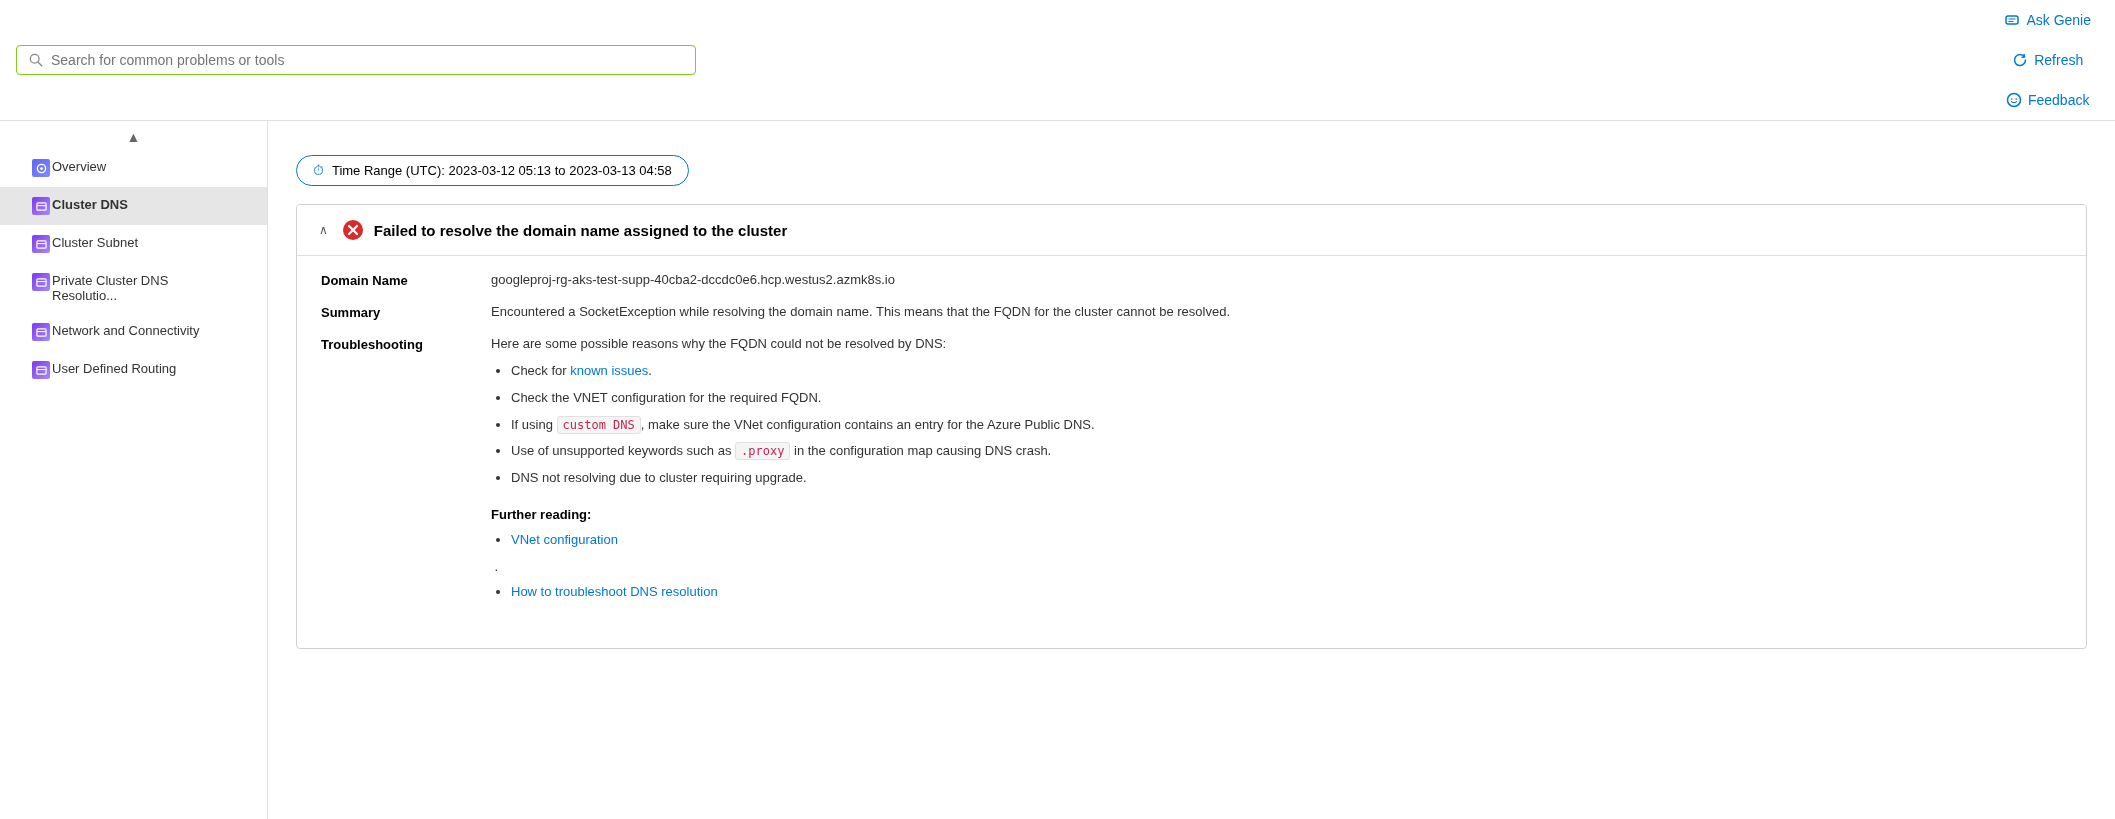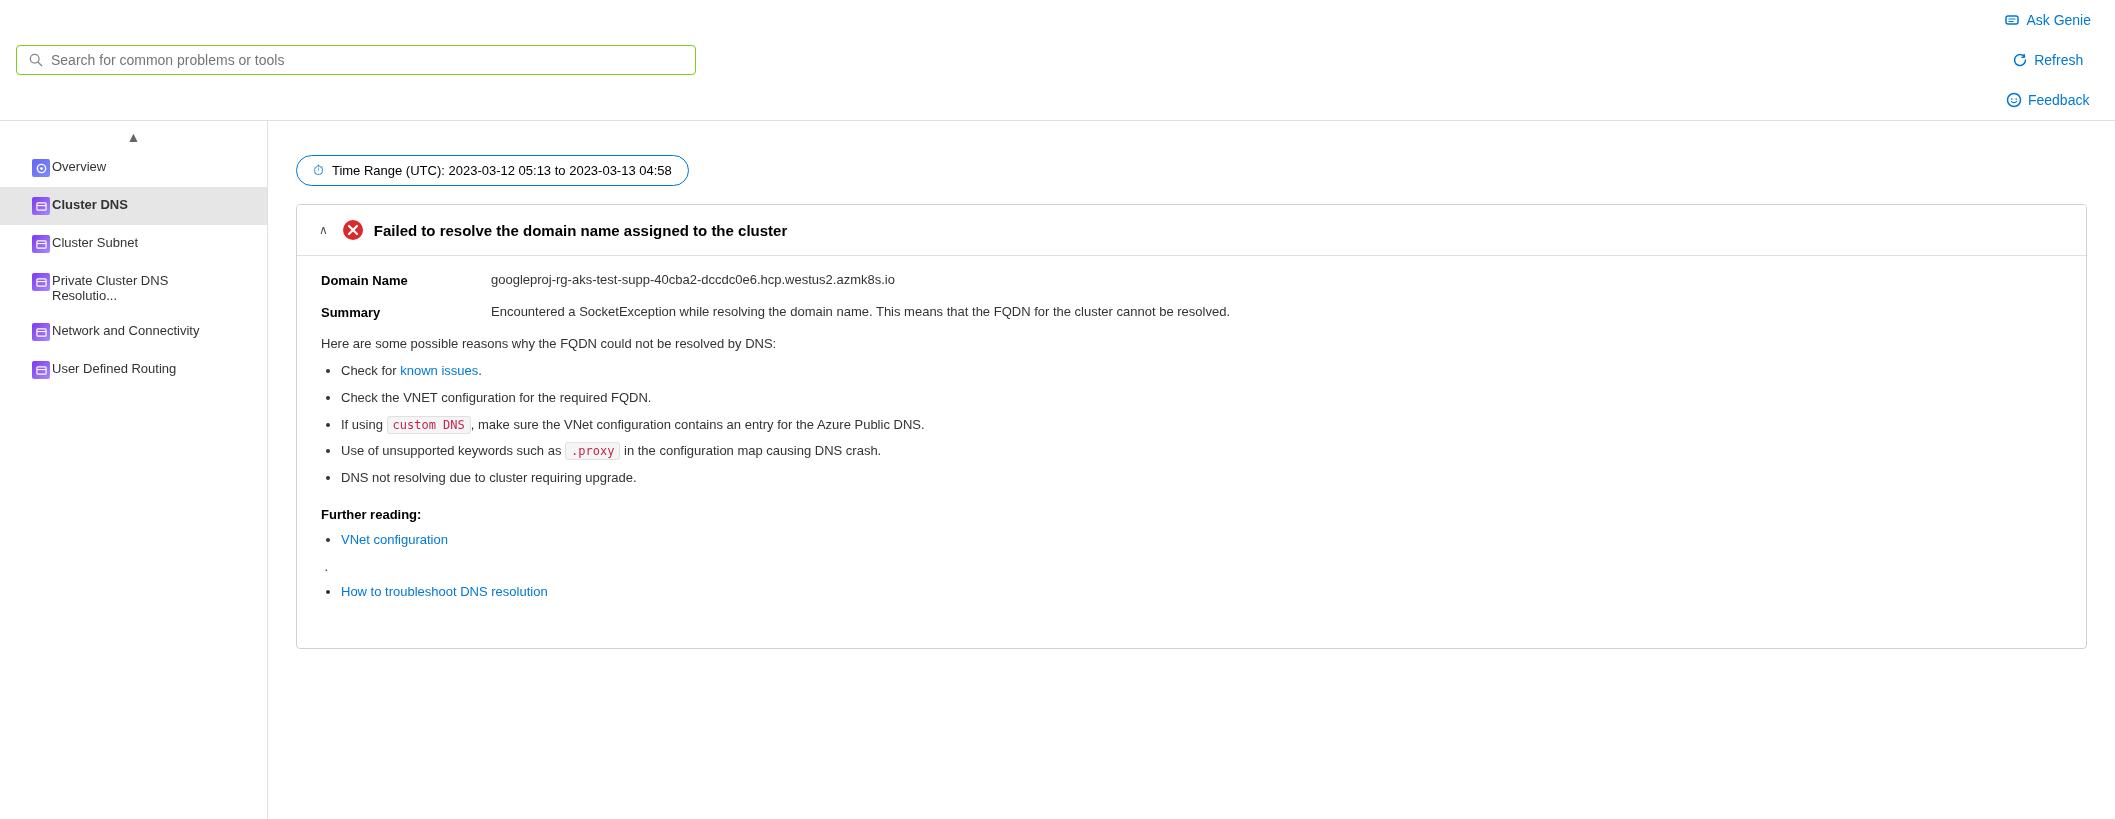--- a/index.html
+++ b/index.html
@@ -231,6 +231,7 @@
         </div>
 
         <div class="result-row">
+          <div class="result-label">Troubleshooting</div>
           <div class="result-value">
             <p style="margin-bottom:10px;">Here are some possible reasons why the FQDN could not be resolved by DNS:</p>
             <ul>

